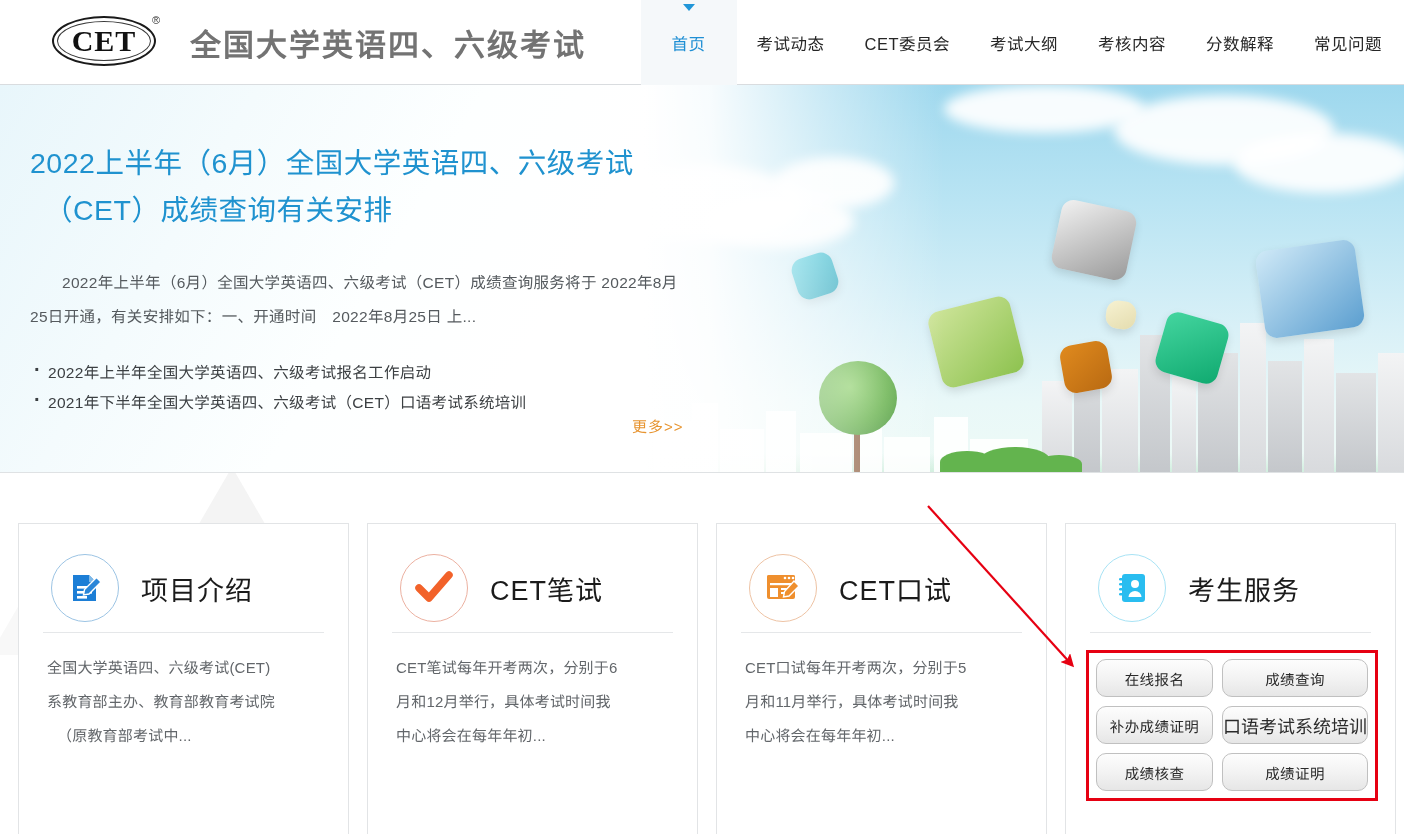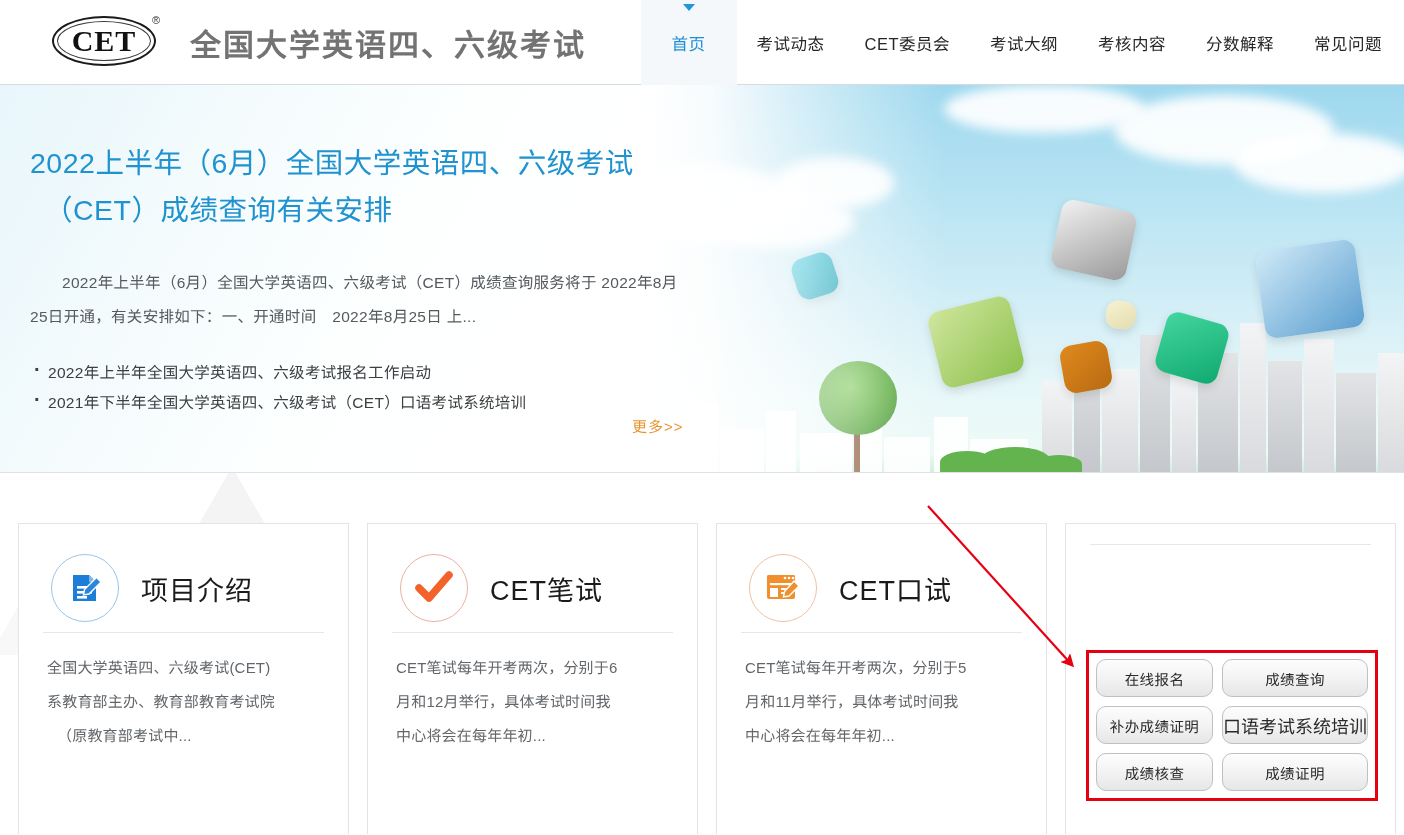--- a/index.html
+++ b/index.html
@@ -494,6 +494,20 @@
     </div>
 
     <div class="card">
+      <div class="card-head">
+        <div class="icon-circle cyan">
+          <svg width="38" height="38" viewBox="0 0 38 38" aria-hidden="true">
+            <rect x="9" y="5" width="23" height="28" rx="3" fill="#29bdf0"></rect>
+            <rect x="6" y="9" width="7" height="2.4" rx="1.2" fill="#29bdf0"></rect>
+            <rect x="6" y="14" width="7" height="2.4" rx="1.2" fill="#29bdf0"></rect>
+            <rect x="6" y="19" width="7" height="2.4" rx="1.2" fill="#29bdf0"></rect>
+            <rect x="6" y="24" width="7" height="2.4" rx="1.2" fill="#29bdf0"></rect>
+            <circle cx="22" cy="15" r="4" fill="#ffffff"></circle>
+            <path d="M15.5 28 a6.5 6 0 0 1 13 0 z" fill="#ffffff"></path>
+          </svg>
+        </div>
+        <div class="card-title">考生服务</div>
+      </div>
       <div class="card-sep"></div>
 
       <div class="svc-wrap">

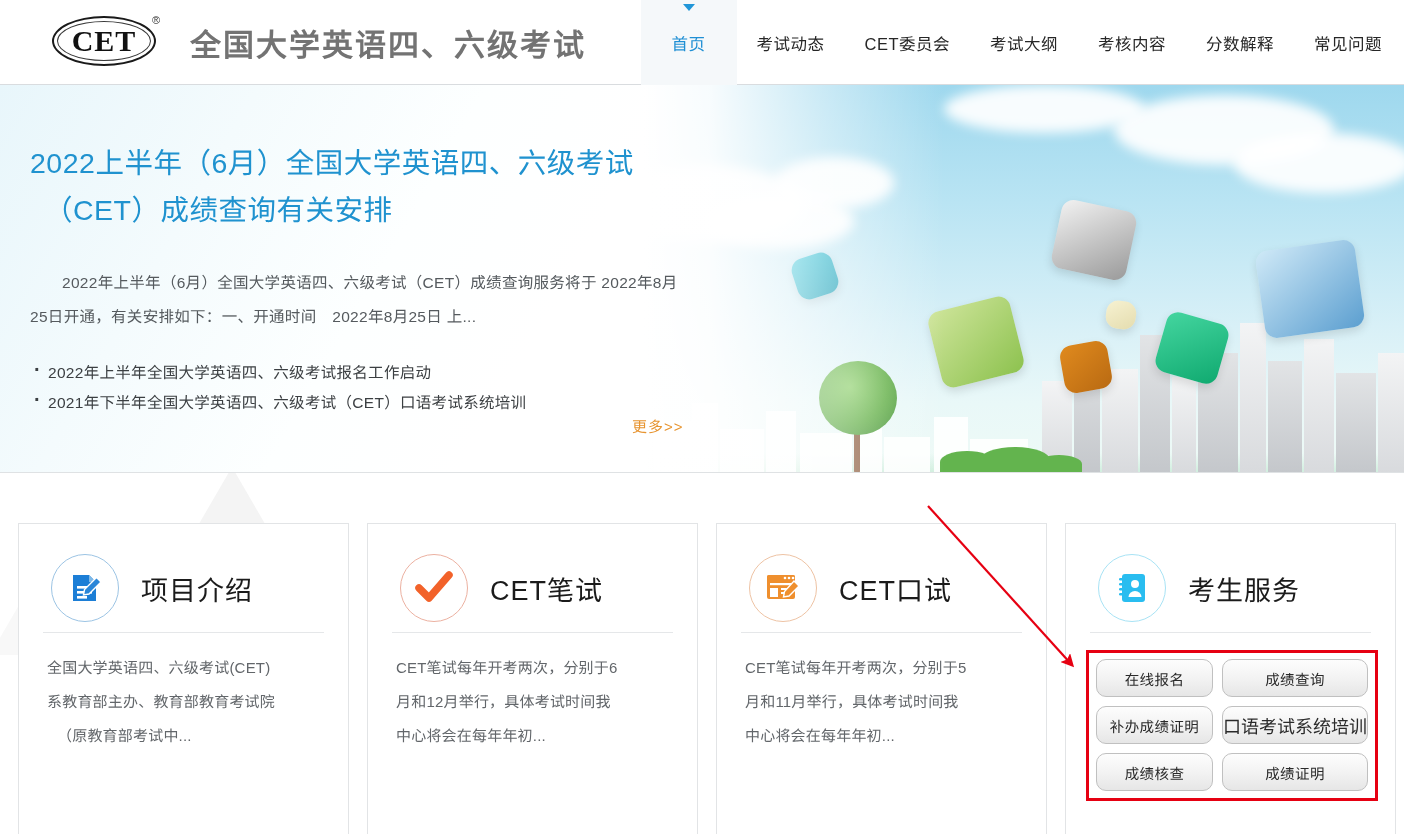--- a/index.html
+++ b/index.html
@@ -486,7 +486,7 @@
       </div>
       <div class="card-sep"></div>
       <div class="card-body">
-        <span class="c">CET笔试每年开考两次，分别于5</span>
+        <span class="c">CET口试每年开考两次，分别于5</span>
         <span class="c">月和11月举行，具体考试时间我</span>
         <span class="c">中心将会在每年年初...</span>
       </div>

